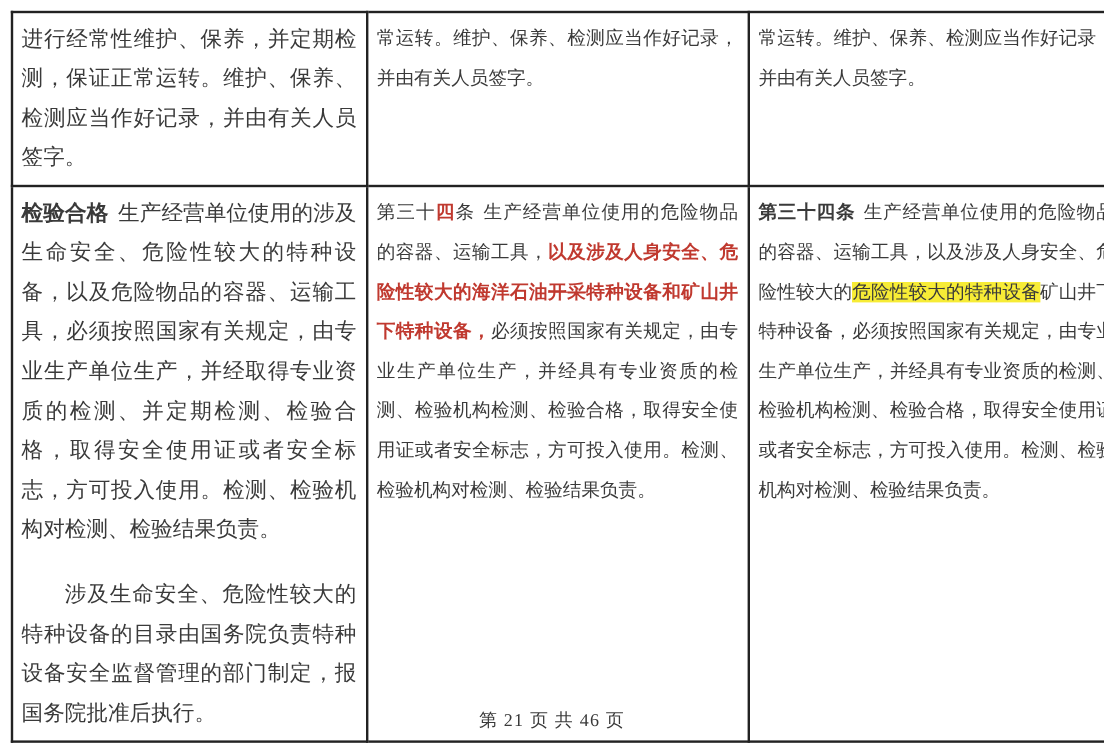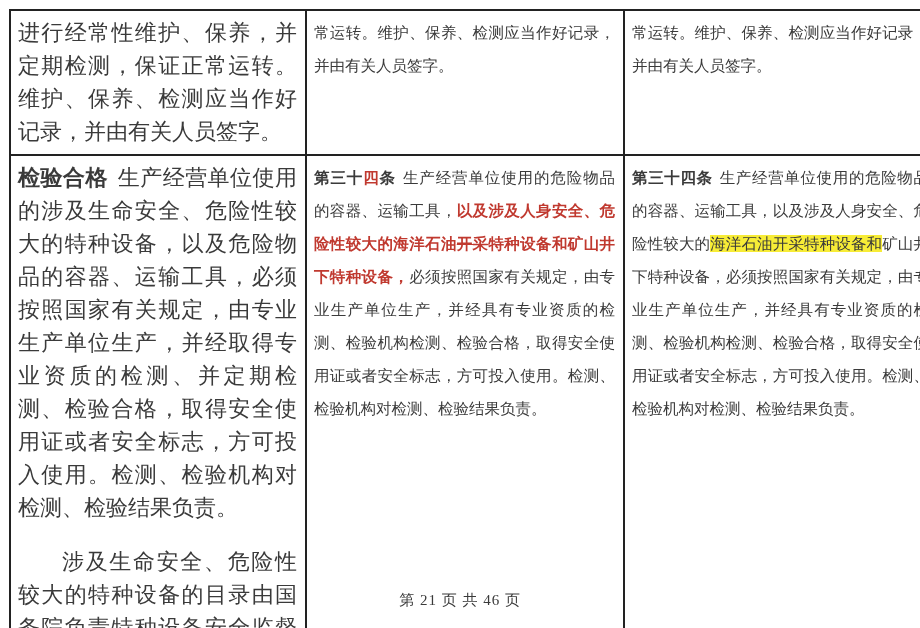--- a/index.html
+++ b/index.html
@@ -25,7 +25,7 @@
     vertical-align:top;
     padding:5px 8px 6px 7px;
   }
-  td.c1{width:279px;font-size:22px;line-height:33px;}
+  td.c1{width:279px;font-size:18px;line-height:33px;}
   td.c2{width:301px;font-size:15.5px;line-height:33px;}
   td.c3{width:297px;font-size:15.5px;line-height:33px;}
   tr.r1 td{height:96px;}

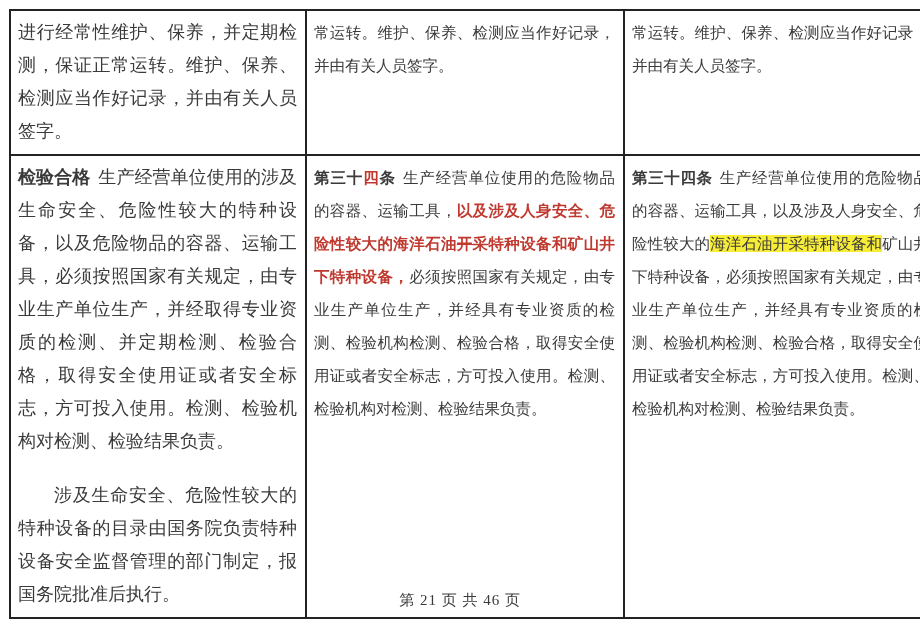--- a/index.html
+++ b/index.html
@@ -33,7 +33,7 @@
   p{margin:0;text-align:justify;}
   p.indent2{text-indent:2em;margin-top:21px;}
   .article-no{font-weight:bold;margin-right:0.45em;}
-  .b{font-weight:bold;}
+  .b{font-weight:normal;}
   .red{color:var(--red);font-weight:bold;}
   .strike{text-decoration:line-through;}
   .hl{background:var(--highlight);}

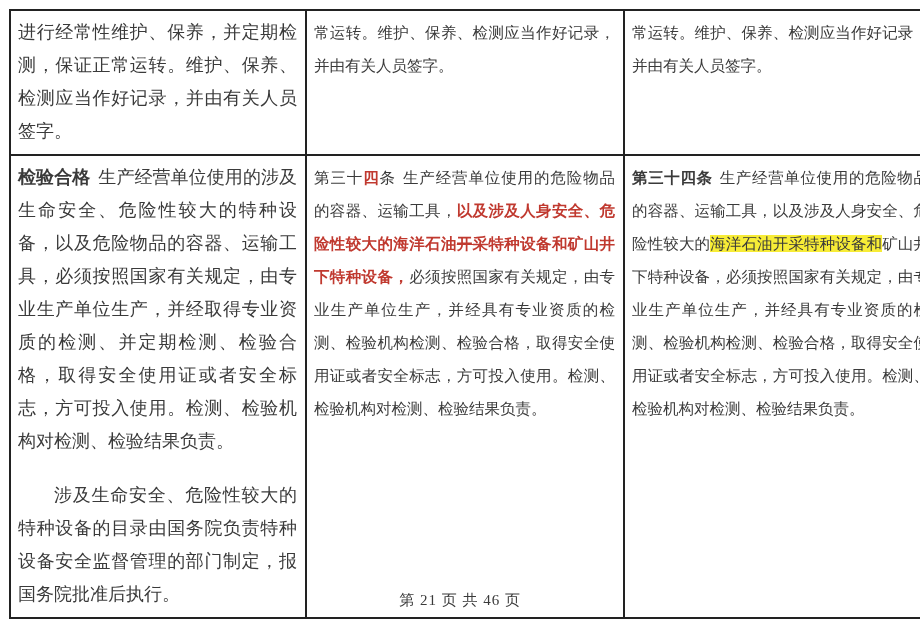--- a/index.html
+++ b/index.html
@@ -68,7 +68,7 @@
       <p><span class="article-no"><span class="b">第三十</span><span class="red">四</span><span class="b">条</span></span><span>生产经营单位使用的危险物品的容器、运输工具，</span><span class="red">以及涉及人身安全、危险性较大的海洋石油</span><span class="red strike">开采</span><span class="red">特种设备和矿山井下特种设备，</span><span>必须按照国家有关规定，由专业生产单位生产，并经具有专业资质的检测、检验机构检测、检验合格，取得安全使用证或者安全标志，方可投入使用。检测、检验机构对检测、检验结果负责。</span></p>
     </td>
     <td class="c3">
-      <p><span class="article-no">第三十四条</span><span>生产经营单位使用的危险物品的容器、运输工具，以及涉及人身安全、危险性较大的</span><span class="hl">海洋石油开采特种设备和</span><span>矿山井下特种设备，必须按照国家有关规定，由专业生产单位生产，并经具有专业资质的检测、检验机构检测、检验合格，取得安全使用证或者安全标志，方可投入使用。检测、检验机构对检测、检验结果负责。</span></p>
+      <p><span class="article-no">第三十四条</span><span>生产经营单位使用的危险物品的容器、运输工具，以及涉及人身安全、危险性较大的</span><span class="hl">危险性较大的特种设备</span><span>矿山井下特种设备，必须按照国家有关规定，由专业生产单位生产，并经具有专业资质的检测、检验机构检测、检验合格，取得安全使用证或者安全标志，方可投入使用。检测、检验机构对检测、检验结果负责。</span></p>
     </td>
   </tr>
 </tbody>

